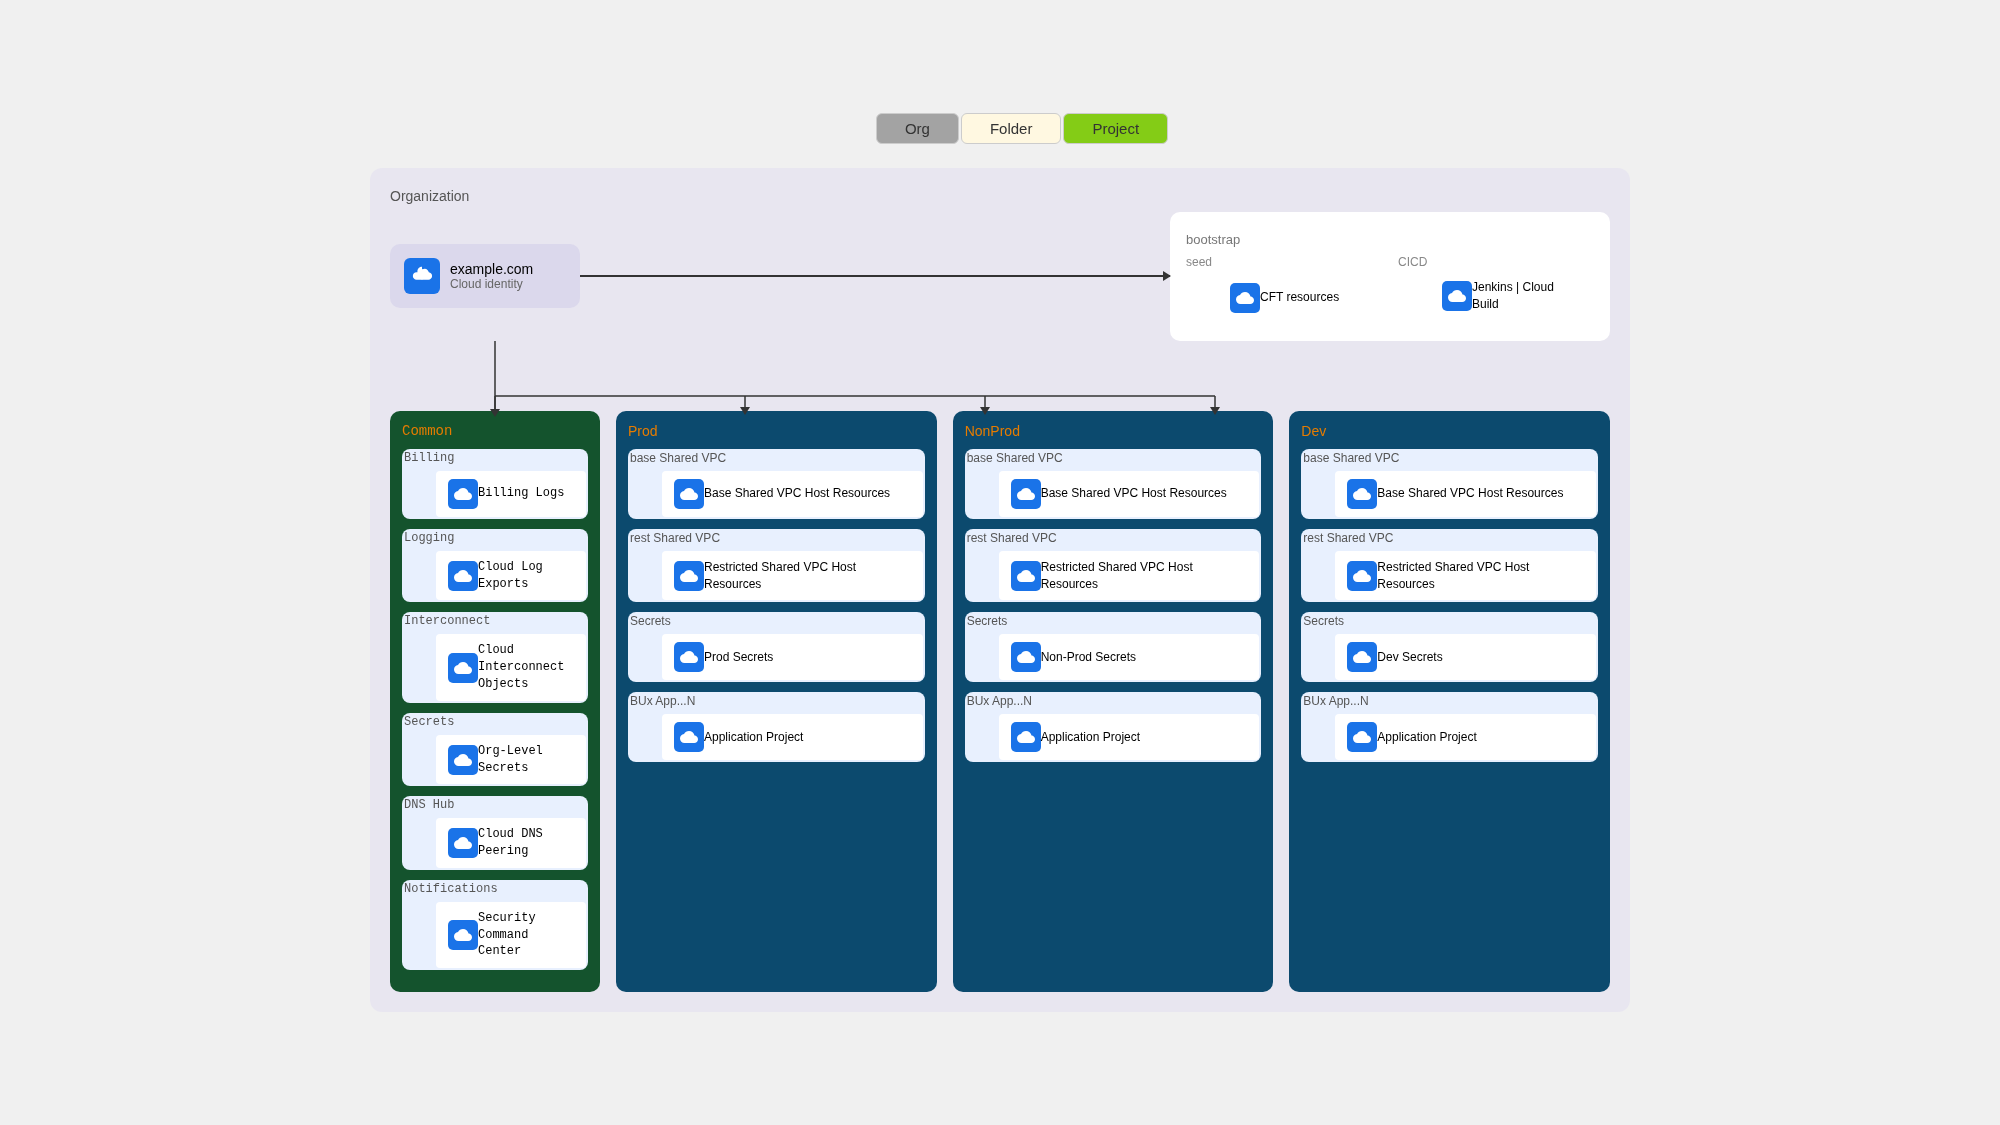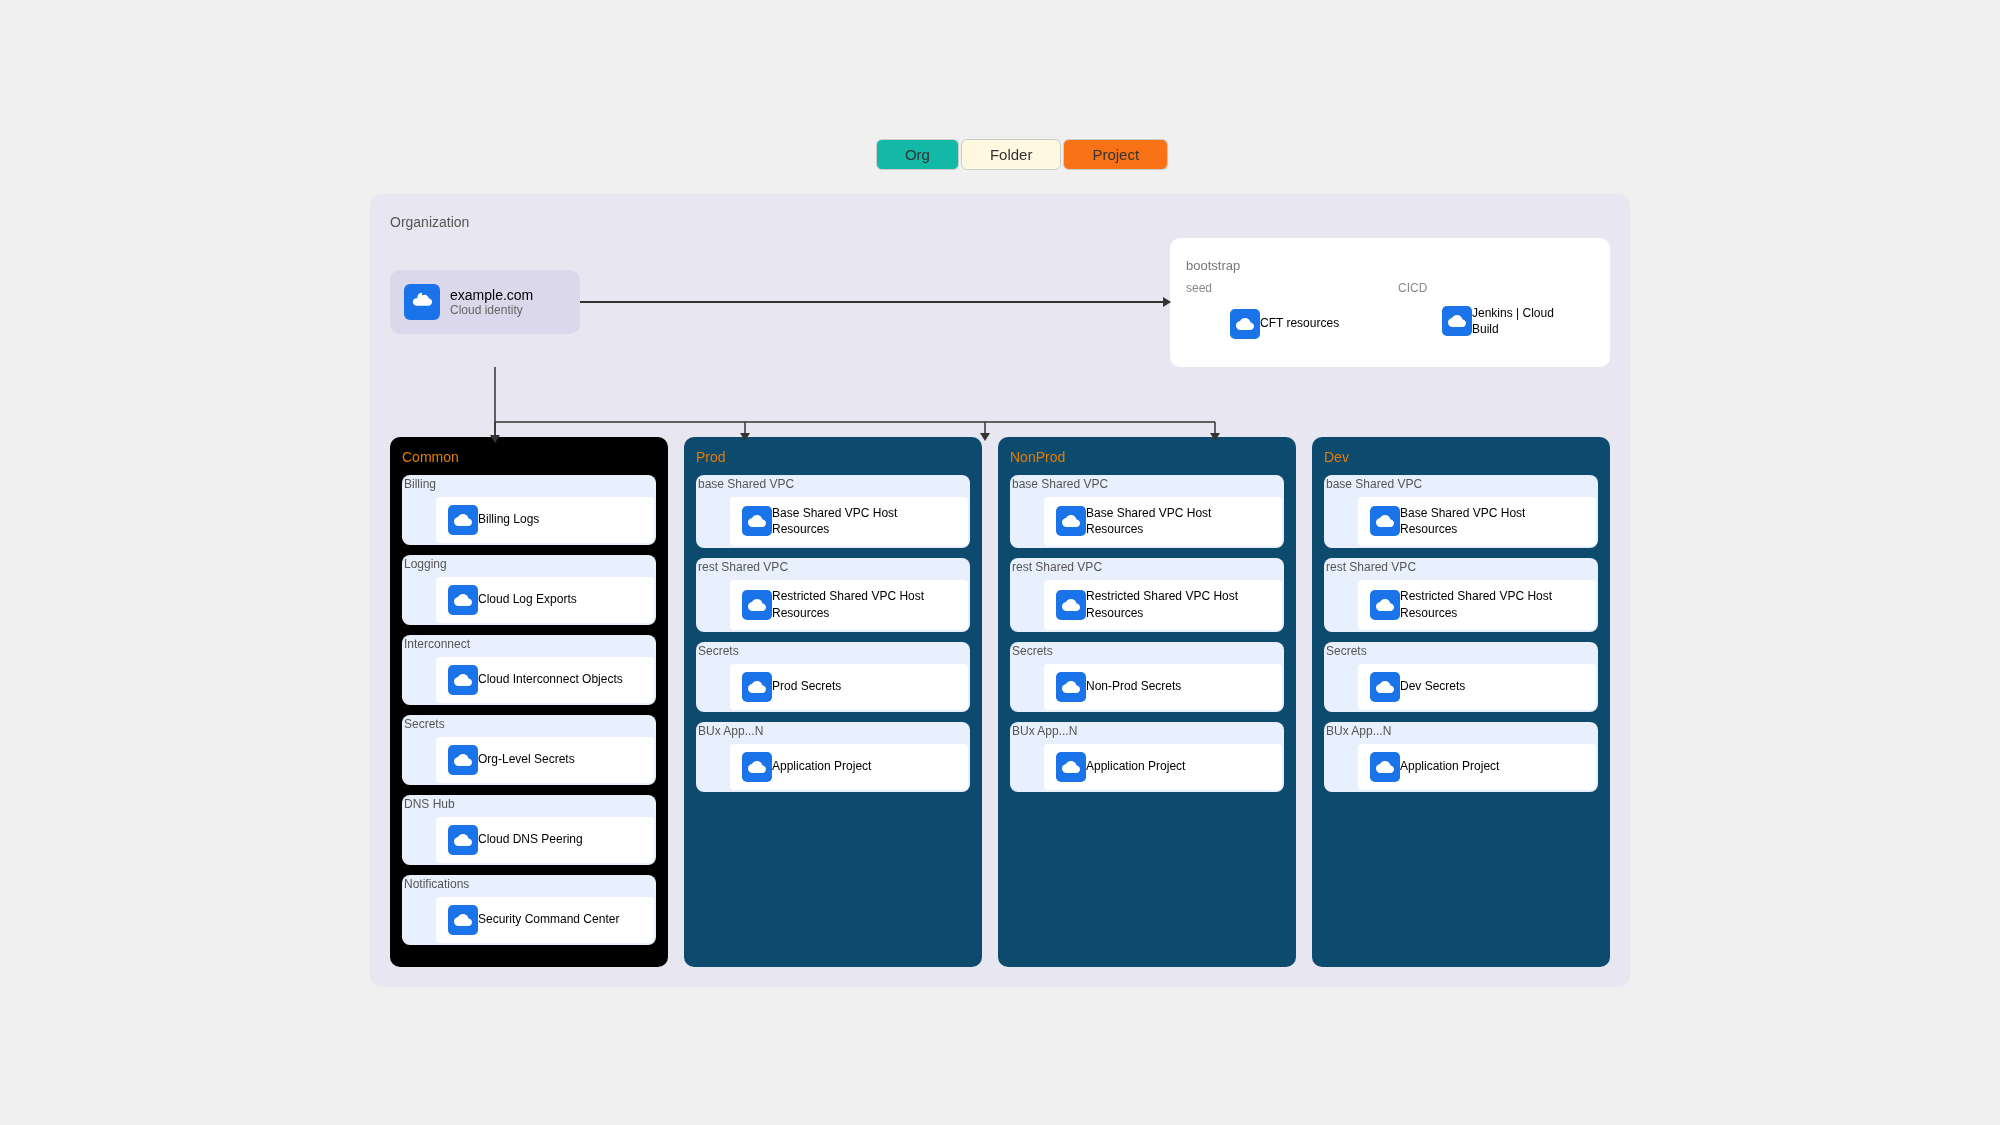--- a/index.html
+++ b/index.html
@@ -33,7 +33,7 @@
       cursor: pointer;
       border: 1px solid #ccc;
     }
-    .tab-org { background: #14b8a6; color: #333; margin-left: 44px; }
+    .tab-org { background: #a3a3a3; color: #333; margin-left: 44px; }
     .tab-folder { background: #fff8e1; color: #333; }
     .tab-project { background: #f97316; color: #333; }
 

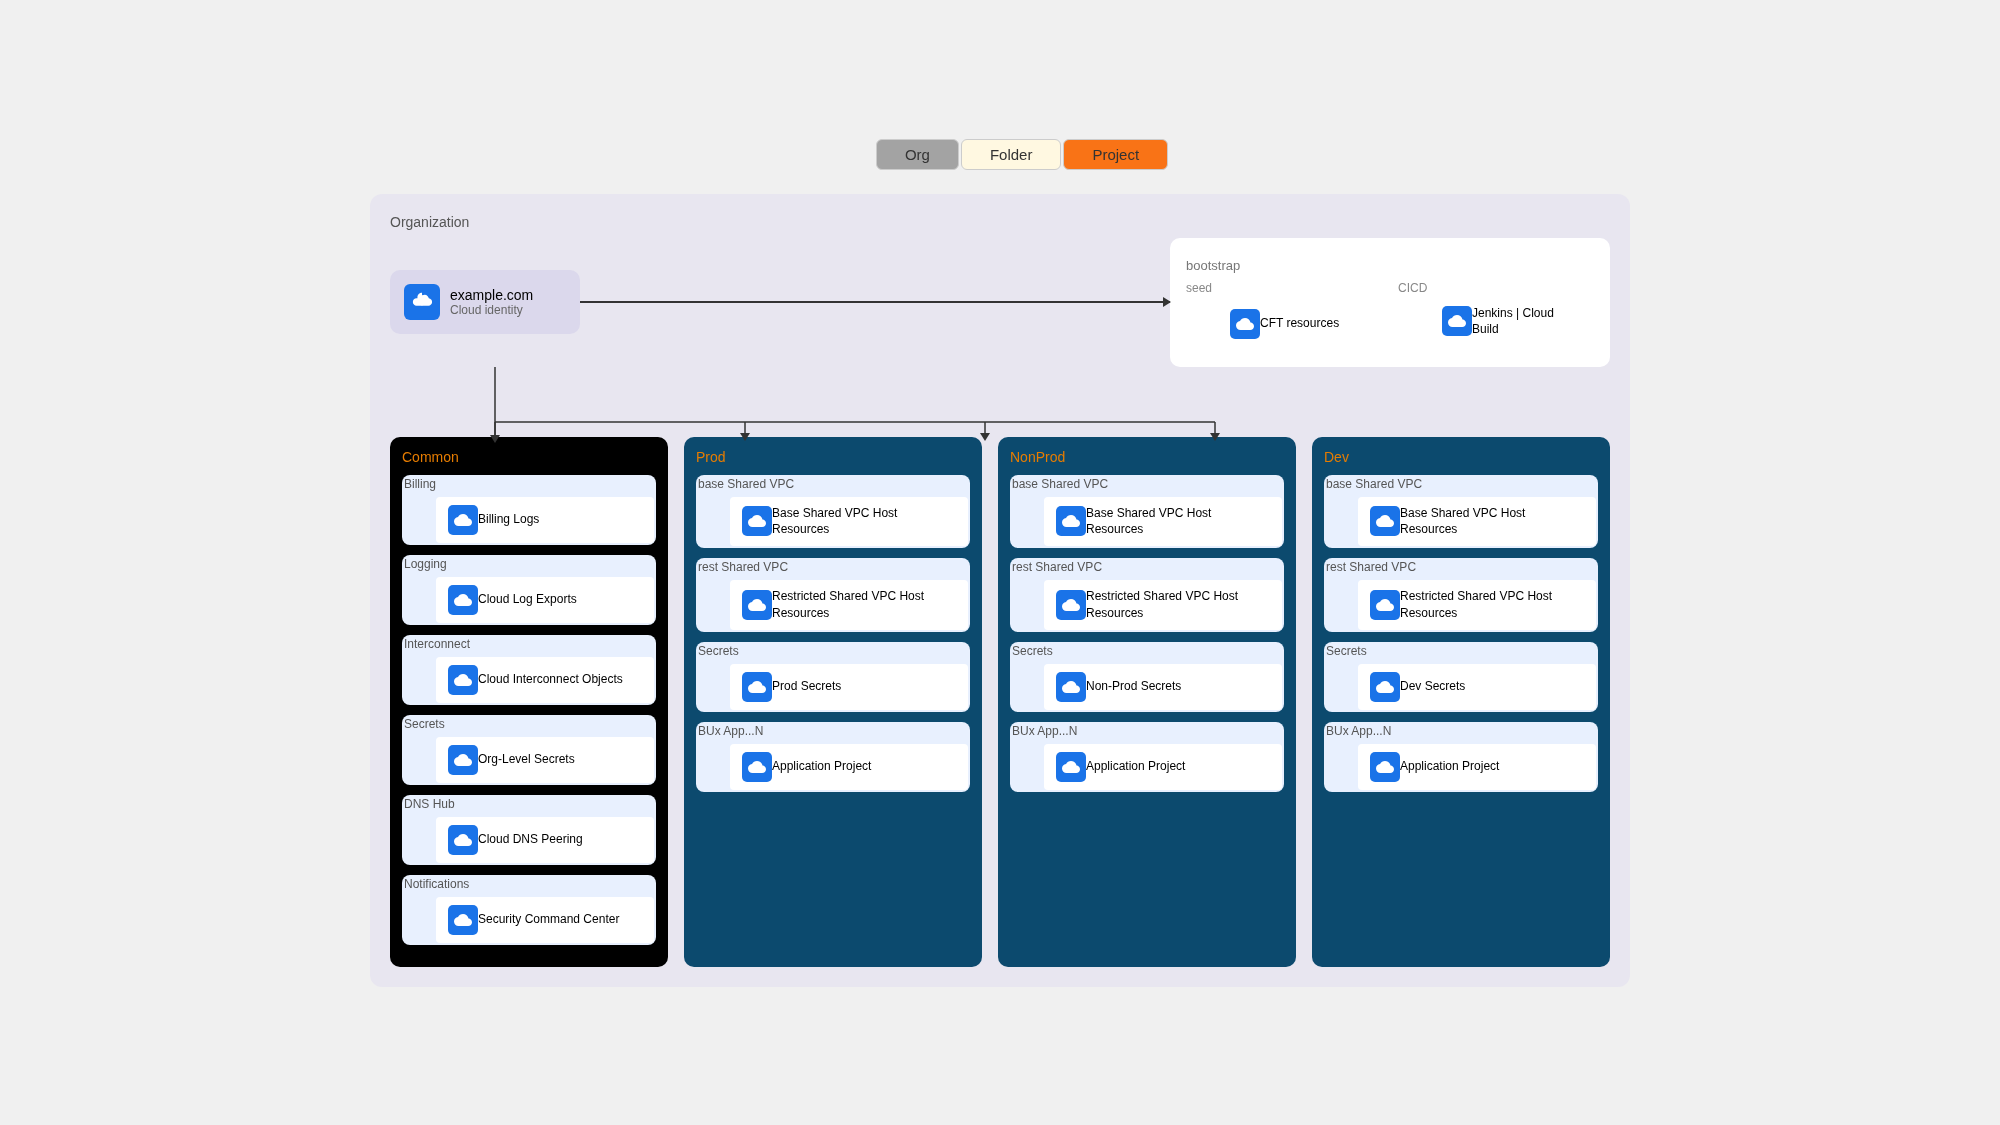--- a/index.html
+++ b/index.html
@@ -35,7 +35,7 @@
     }
     .tab-org { background: #a3a3a3; color: #333; margin-left: 44px; }
     .tab-folder { background: #fff8e1; color: #333; }
-    .tab-project { background: #f97316; color: #333; }
+    .tab-project { background: #84cc16; color: #333; }
 
     
     .diagram {

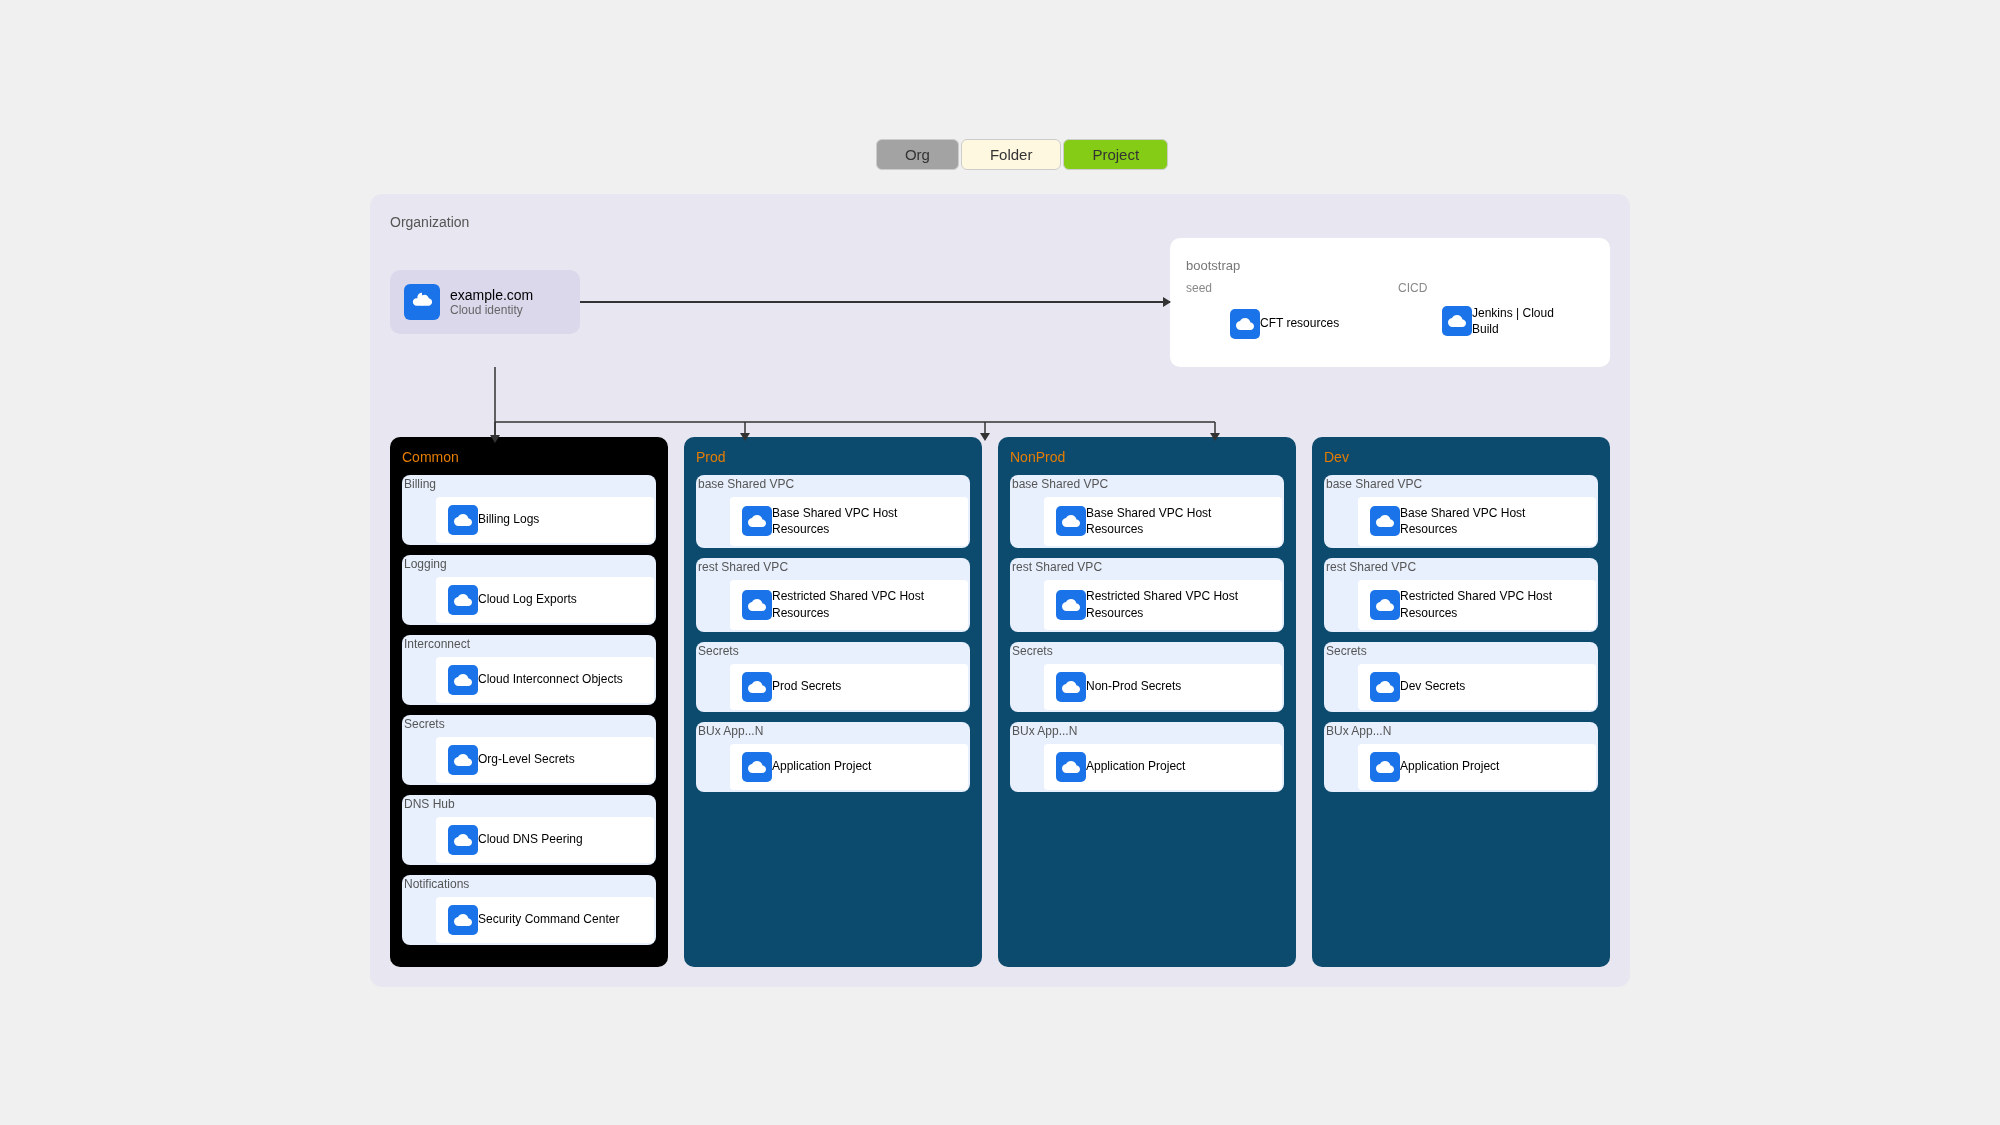--- a/index.html
+++ b/index.html
@@ -80,11 +80,12 @@
 
     
     .col-common {
-      background: #000000;
+      background: #14532d;
       border-radius: 10px;
       padding: 12px;
-      width: 278px;
+      width: 210px;
       flex-shrink: 0;
+      font-family: Liberation Mono, monospace;
     }
     .col-prod, .col-nonprod, .col-dev {
       background: #0c4a6e;

